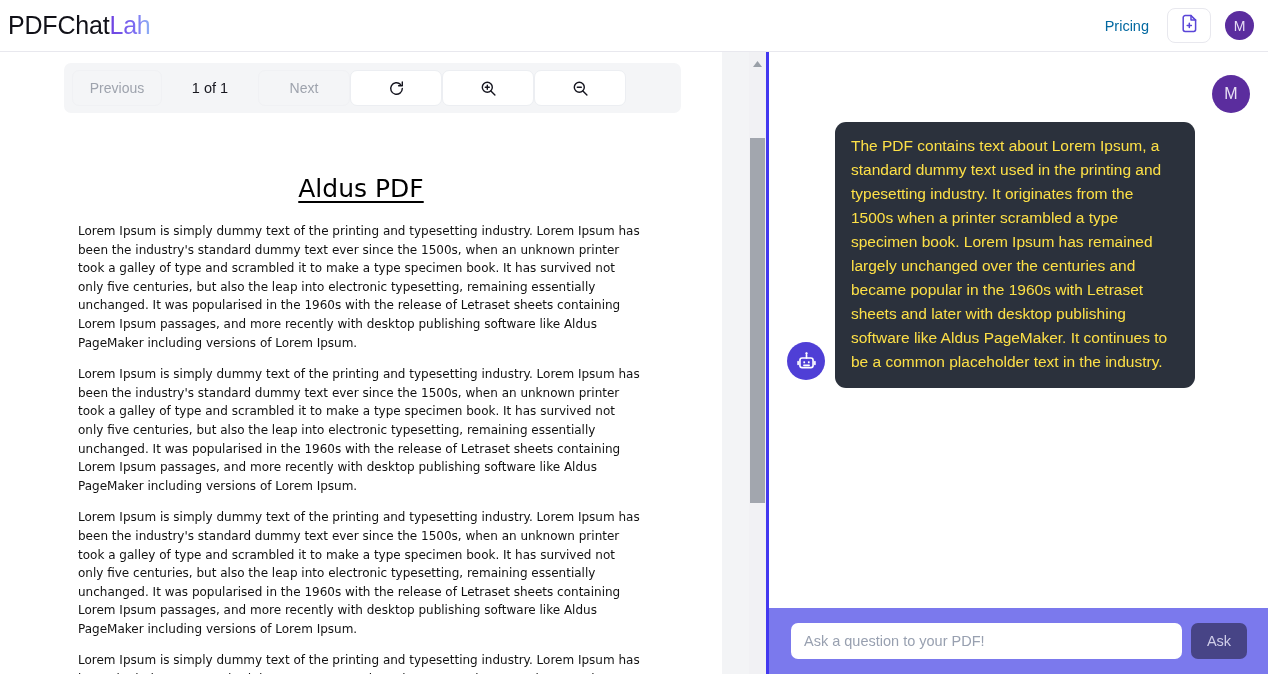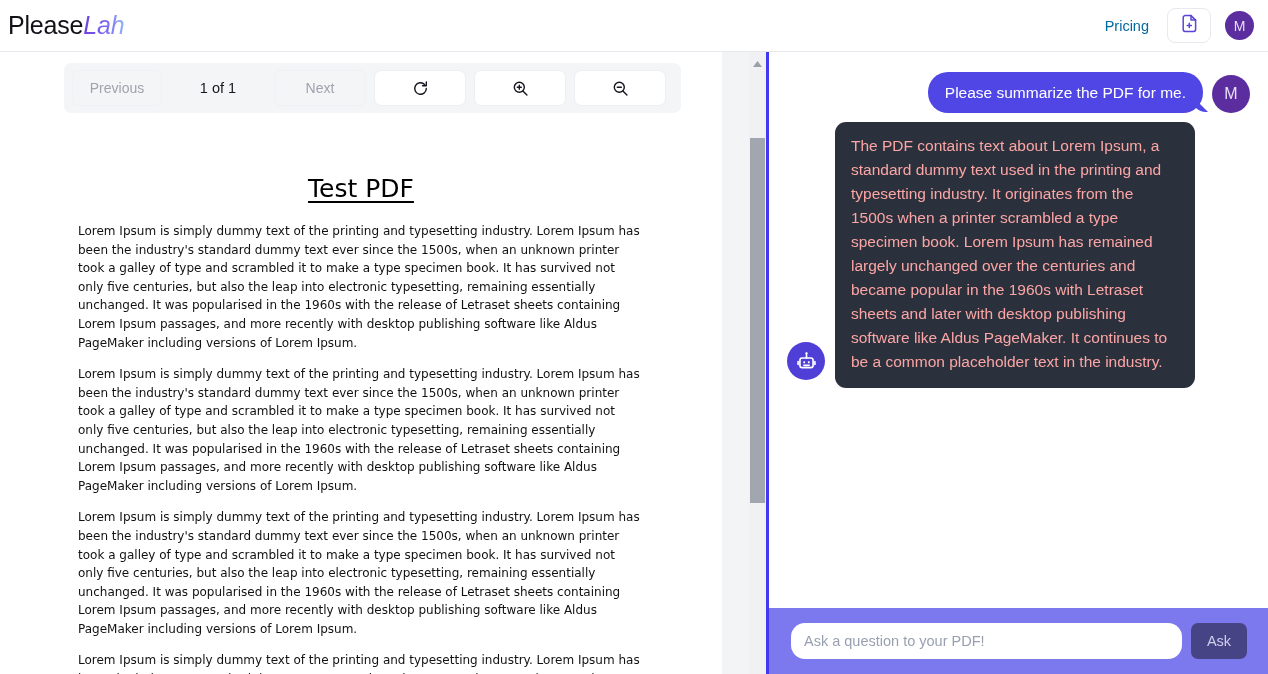--- a/index.html
+++ b/index.html
@@ -316,7 +316,7 @@
 <div id="app-header">
 
   <div id="brand-logo">
-    <span class="brand-dark">Please</span><span class="brand-accent">Lah</span>
+    <span class="brand-dark">PDFChat</span><span class="brand-accent">Lah</span>
   </div>
 
   <div id="header-right">

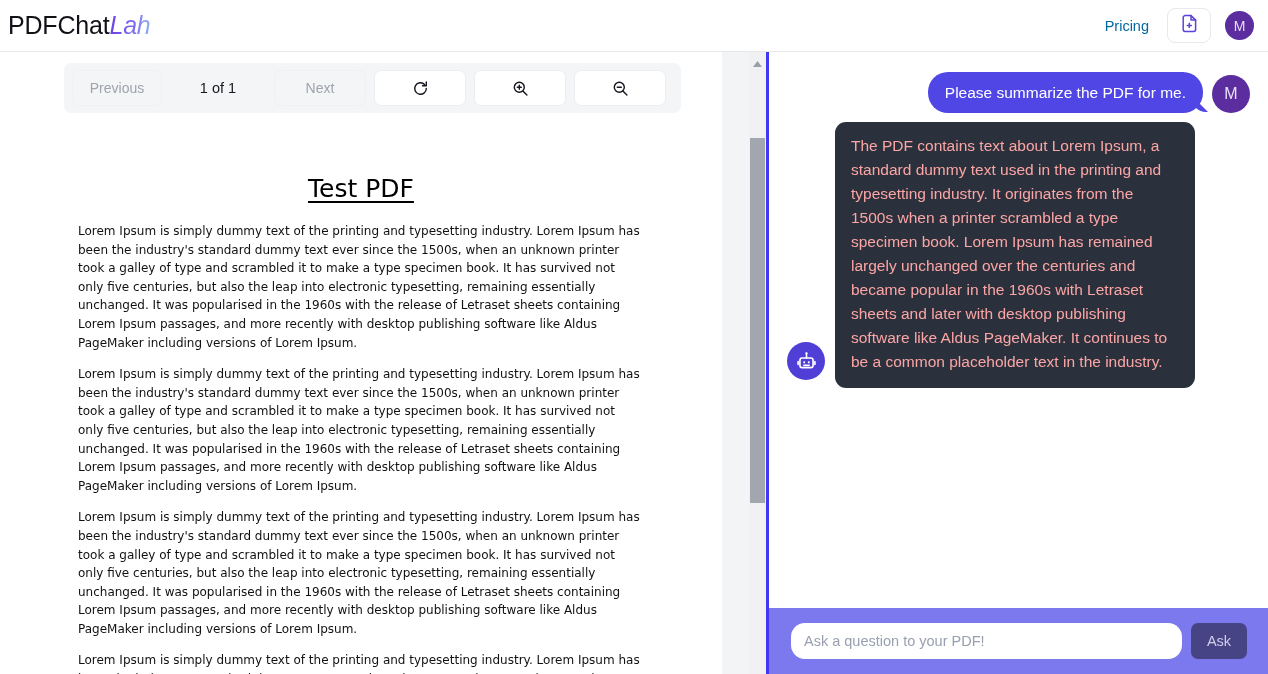--- a/index.html
+++ b/index.html
@@ -37,7 +37,6 @@
     -webkit-background-clip: text;
     background-clip: text;
     color: transparent;
-    font-style: italic;
   }
   #header-right {
     display: flex;

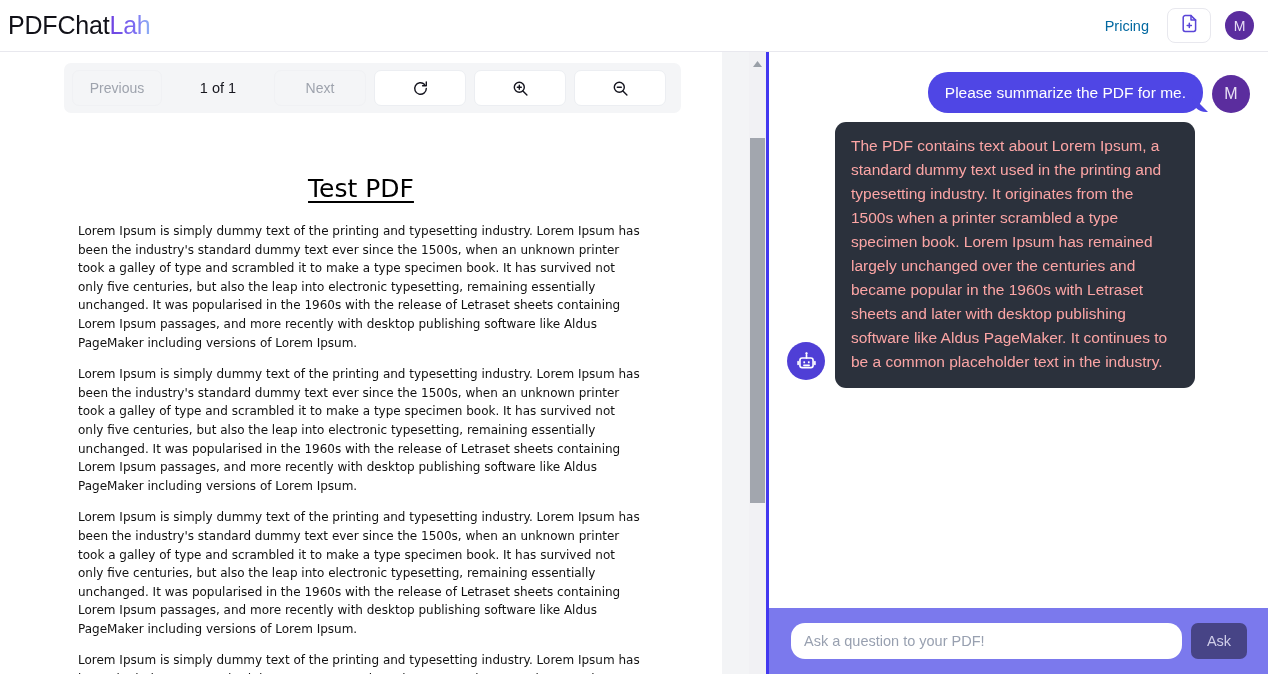--- a/index.html
+++ b/index.html
@@ -109,7 +109,7 @@
     display: flex;
     align-items: center;
     padding: 0 8px;
-    gap: 8px;
+    gap: 0;
   }
   .tb-btn {
     height: 36px;

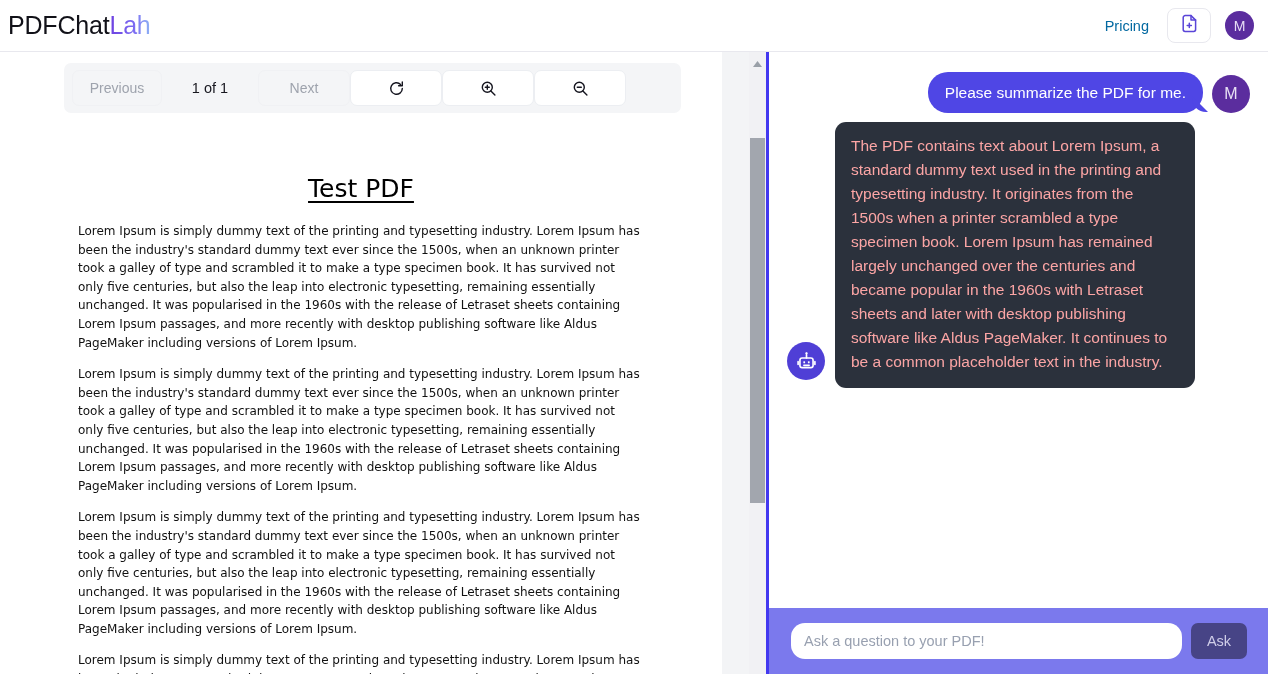--- a/index.html
+++ b/index.html
@@ -405,7 +405,6 @@
   <div id="chat-messages">
 
     <div class="msg-row user">
-      <div id="user-bubble">Please summarize the PDF for me.</div>
       <div id="user-avatar">M</div>
     </div>
 

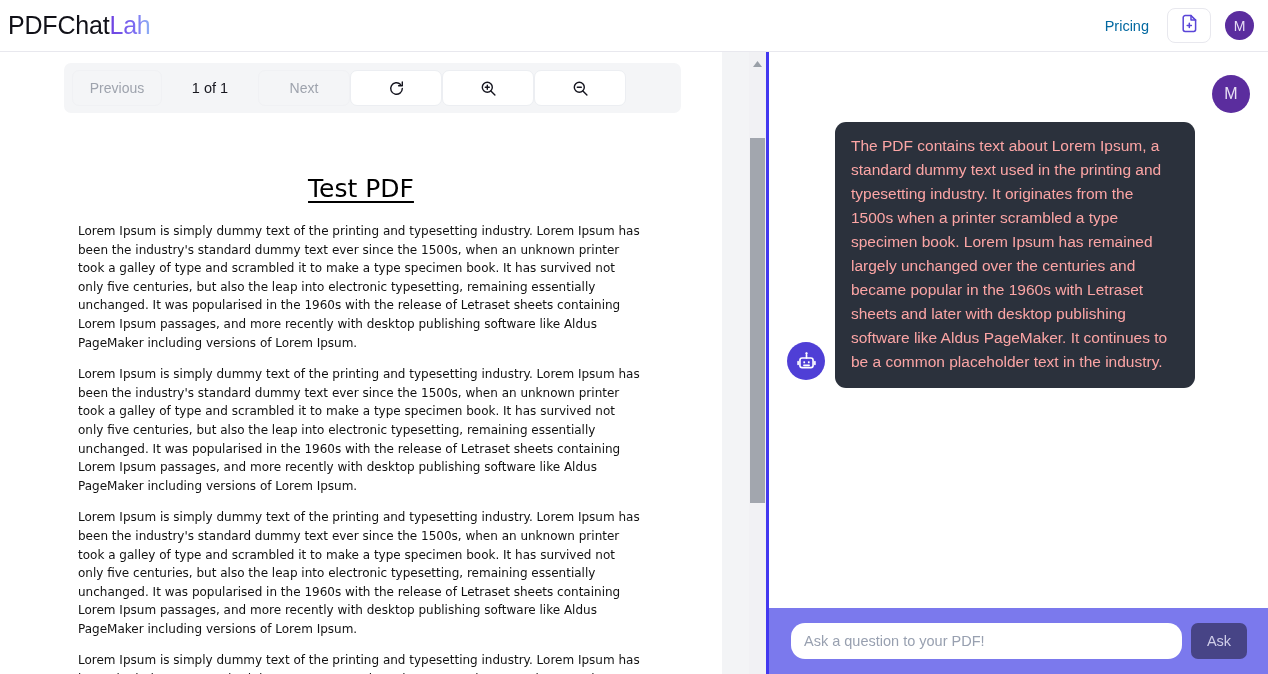--- a/index.html
+++ b/index.html
@@ -264,7 +264,7 @@
   }
   #bot-bubble {
     background: #2b313c;
-    color: #fca5a5;
+    color: #fde047;
     font-size: 15.5px;
     line-height: 24px;
     padding: 12px 16px 14px 16px;

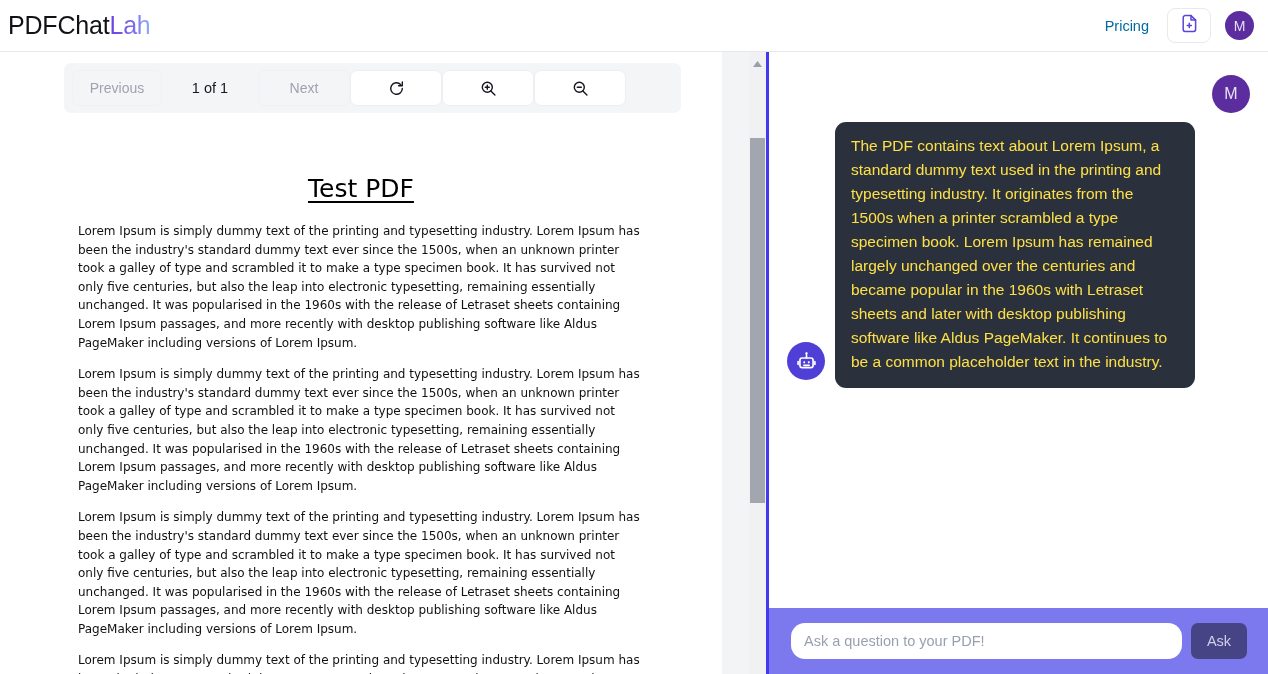--- a/index.html
+++ b/index.html
@@ -377,7 +377,7 @@
       </button>
     </div>
 
-    <div id="pdf-doc-title">Test PDF</div>
+    <div id="pdf-doc-title">Aldus PDF</div>
 
     <div id="pdf-body">
       <p>Lorem Ipsum is simply dummy text of the printing and typesetting industry. Lorem Ipsum has been the industry's standard dummy text ever since the 1500s, when an unknown printer took a galley of type and scrambled it to make a type specimen book. It has survived not only five centuries, but also the leap into electronic typesetting, remaining essentially unchanged. It was popularised in the 1960s with the release of Letraset sheets containing Lorem Ipsum passages, and more recently with desktop publishing software like Aldus PageMaker including versions of Lorem Ipsum.</p>

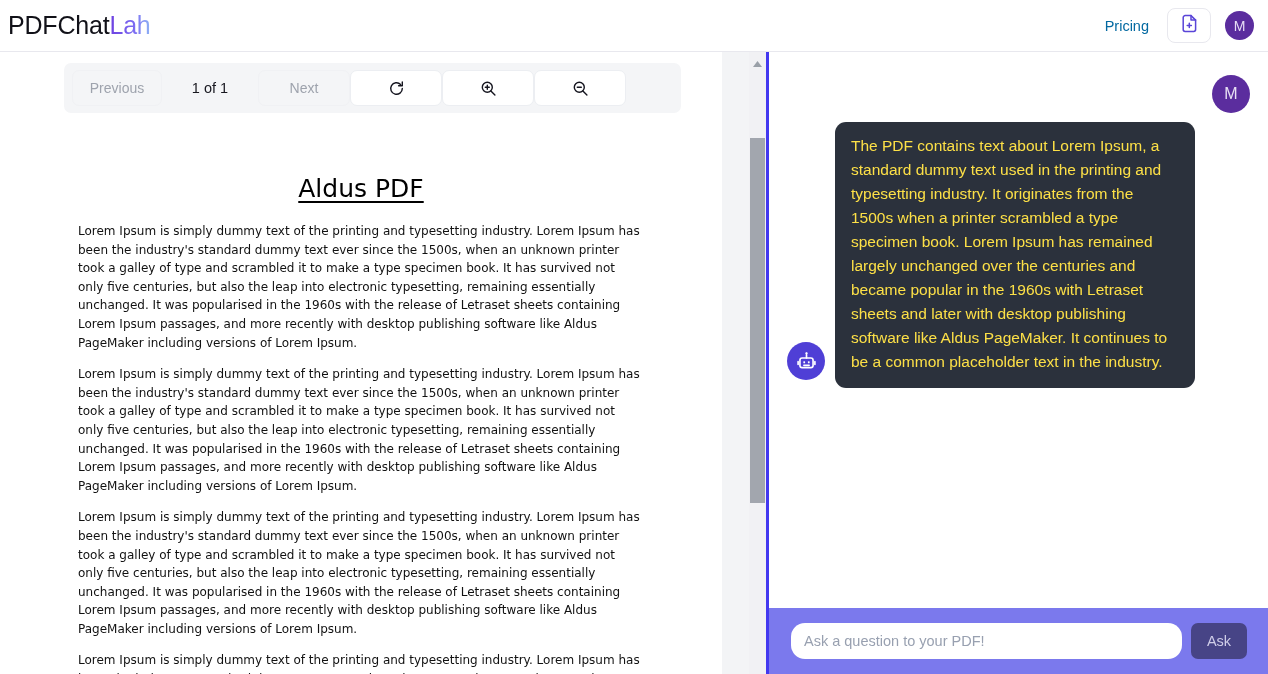--- a/index.html
+++ b/index.html
@@ -288,7 +288,7 @@
     flex: 1;
     height: 36px;
     border: none;
-    border-radius: 14px;
+    border-radius: 7px;
     background: #ffffff;
     padding: 0 13px;
     font-size: 14.5px;

